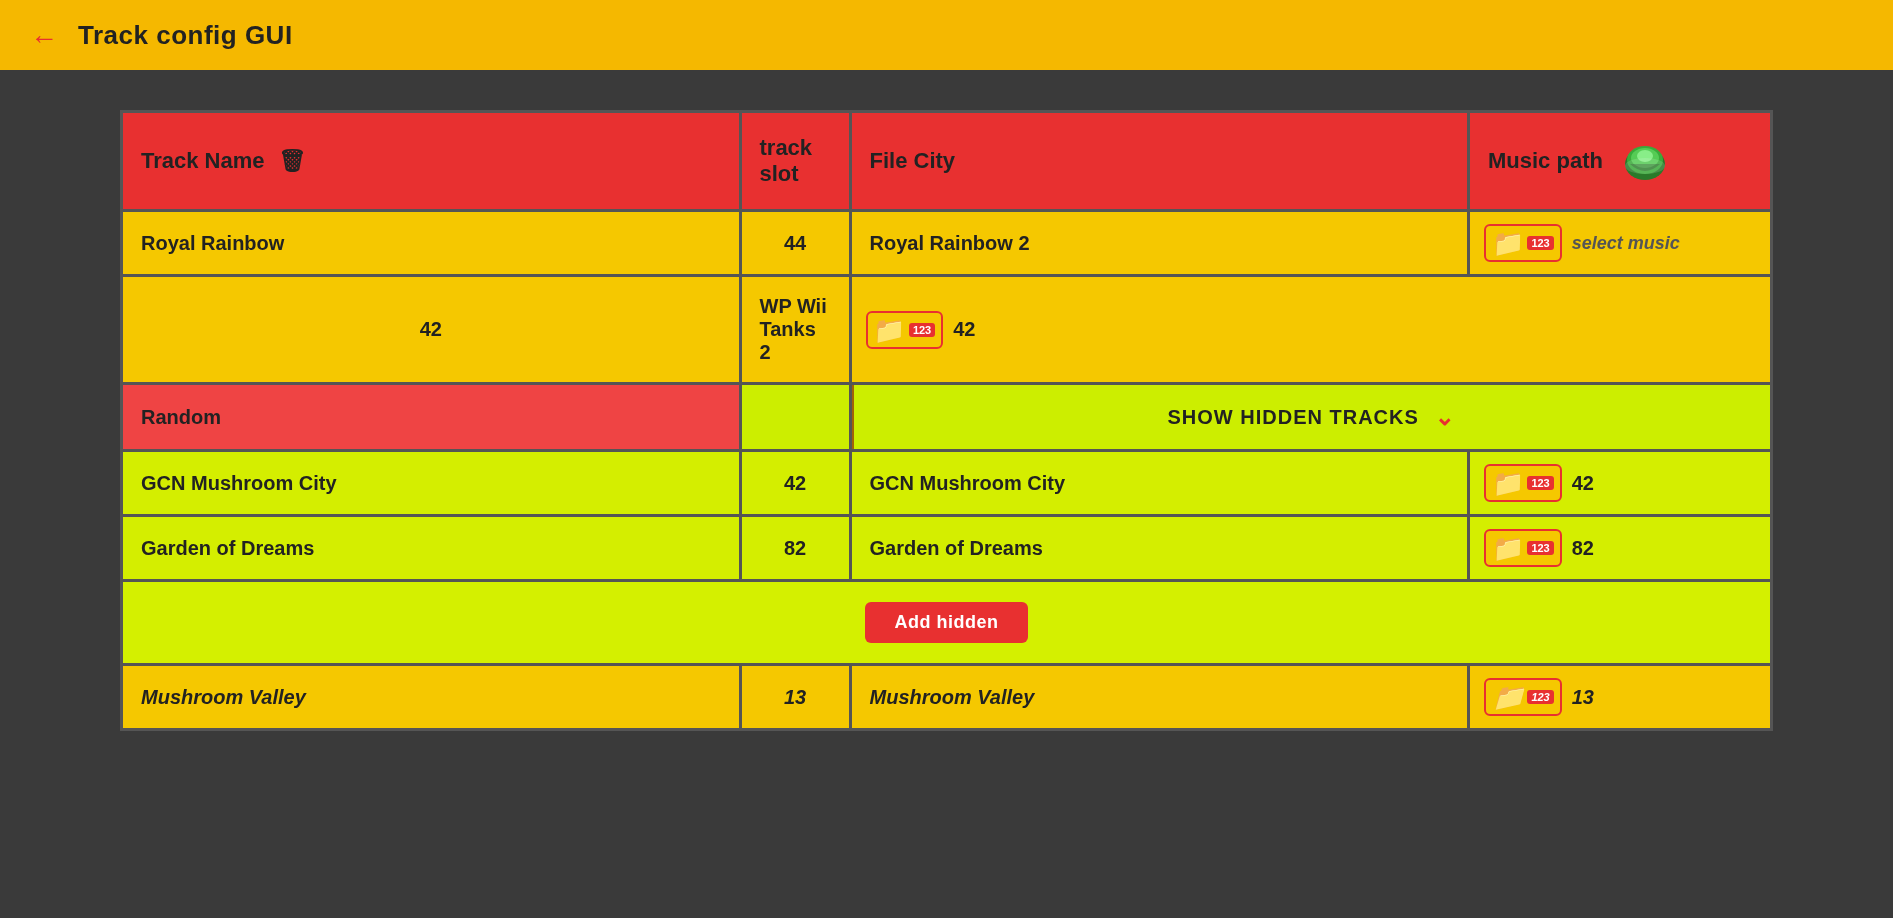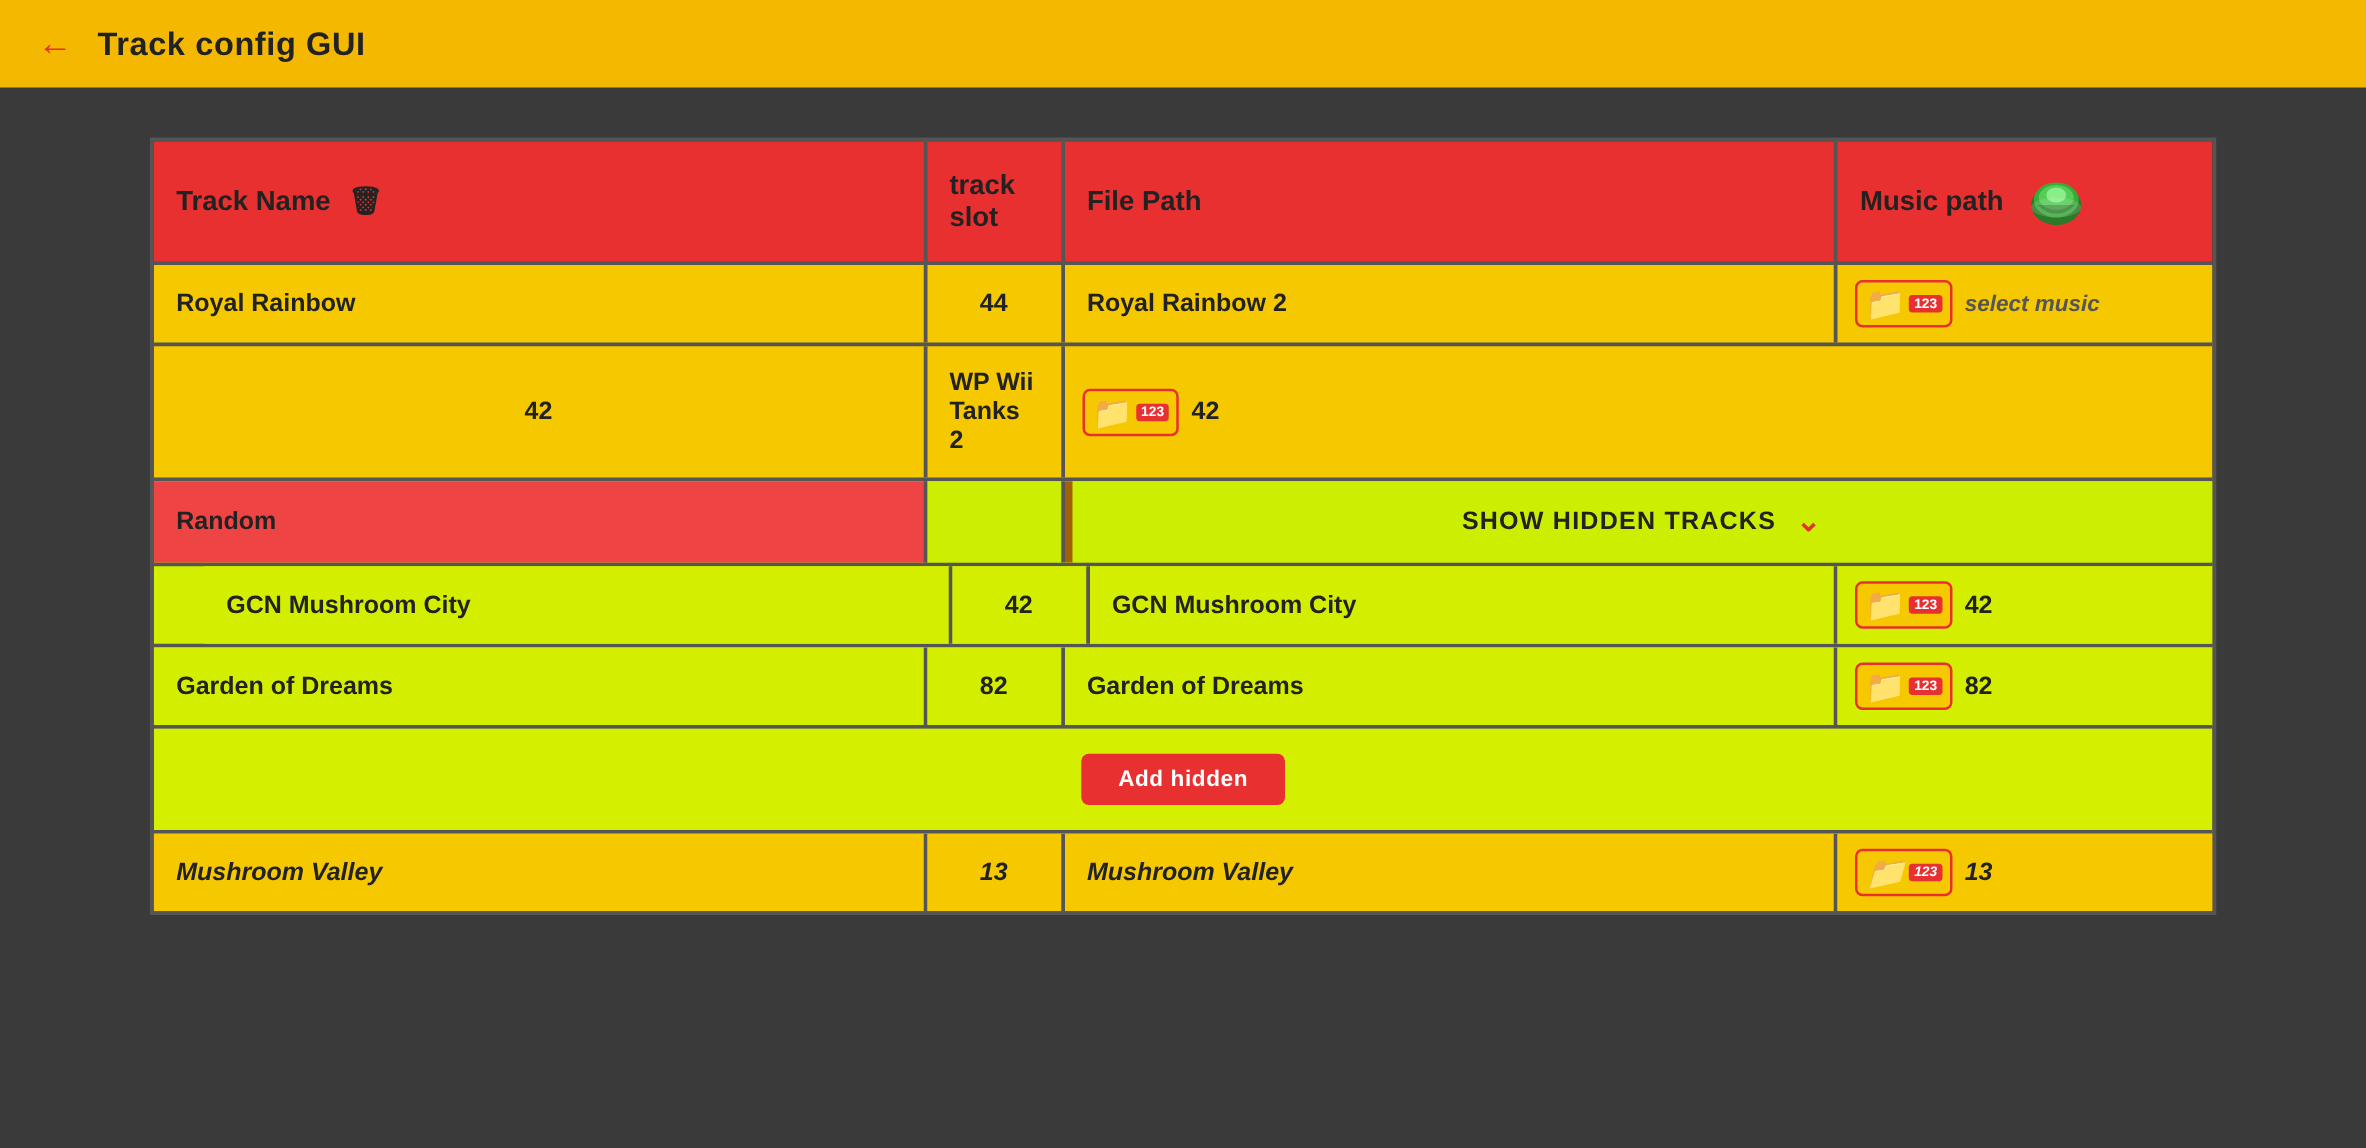--- a/index.html
+++ b/index.html
@@ -189,7 +189,7 @@
         <span>track slot</span>
       </div>
       <div class="th-cell">
-        <span>File Path</span>
+        <span>File City</span>
       </div>
       <div class="th-cell">
         <span>Music path</span>

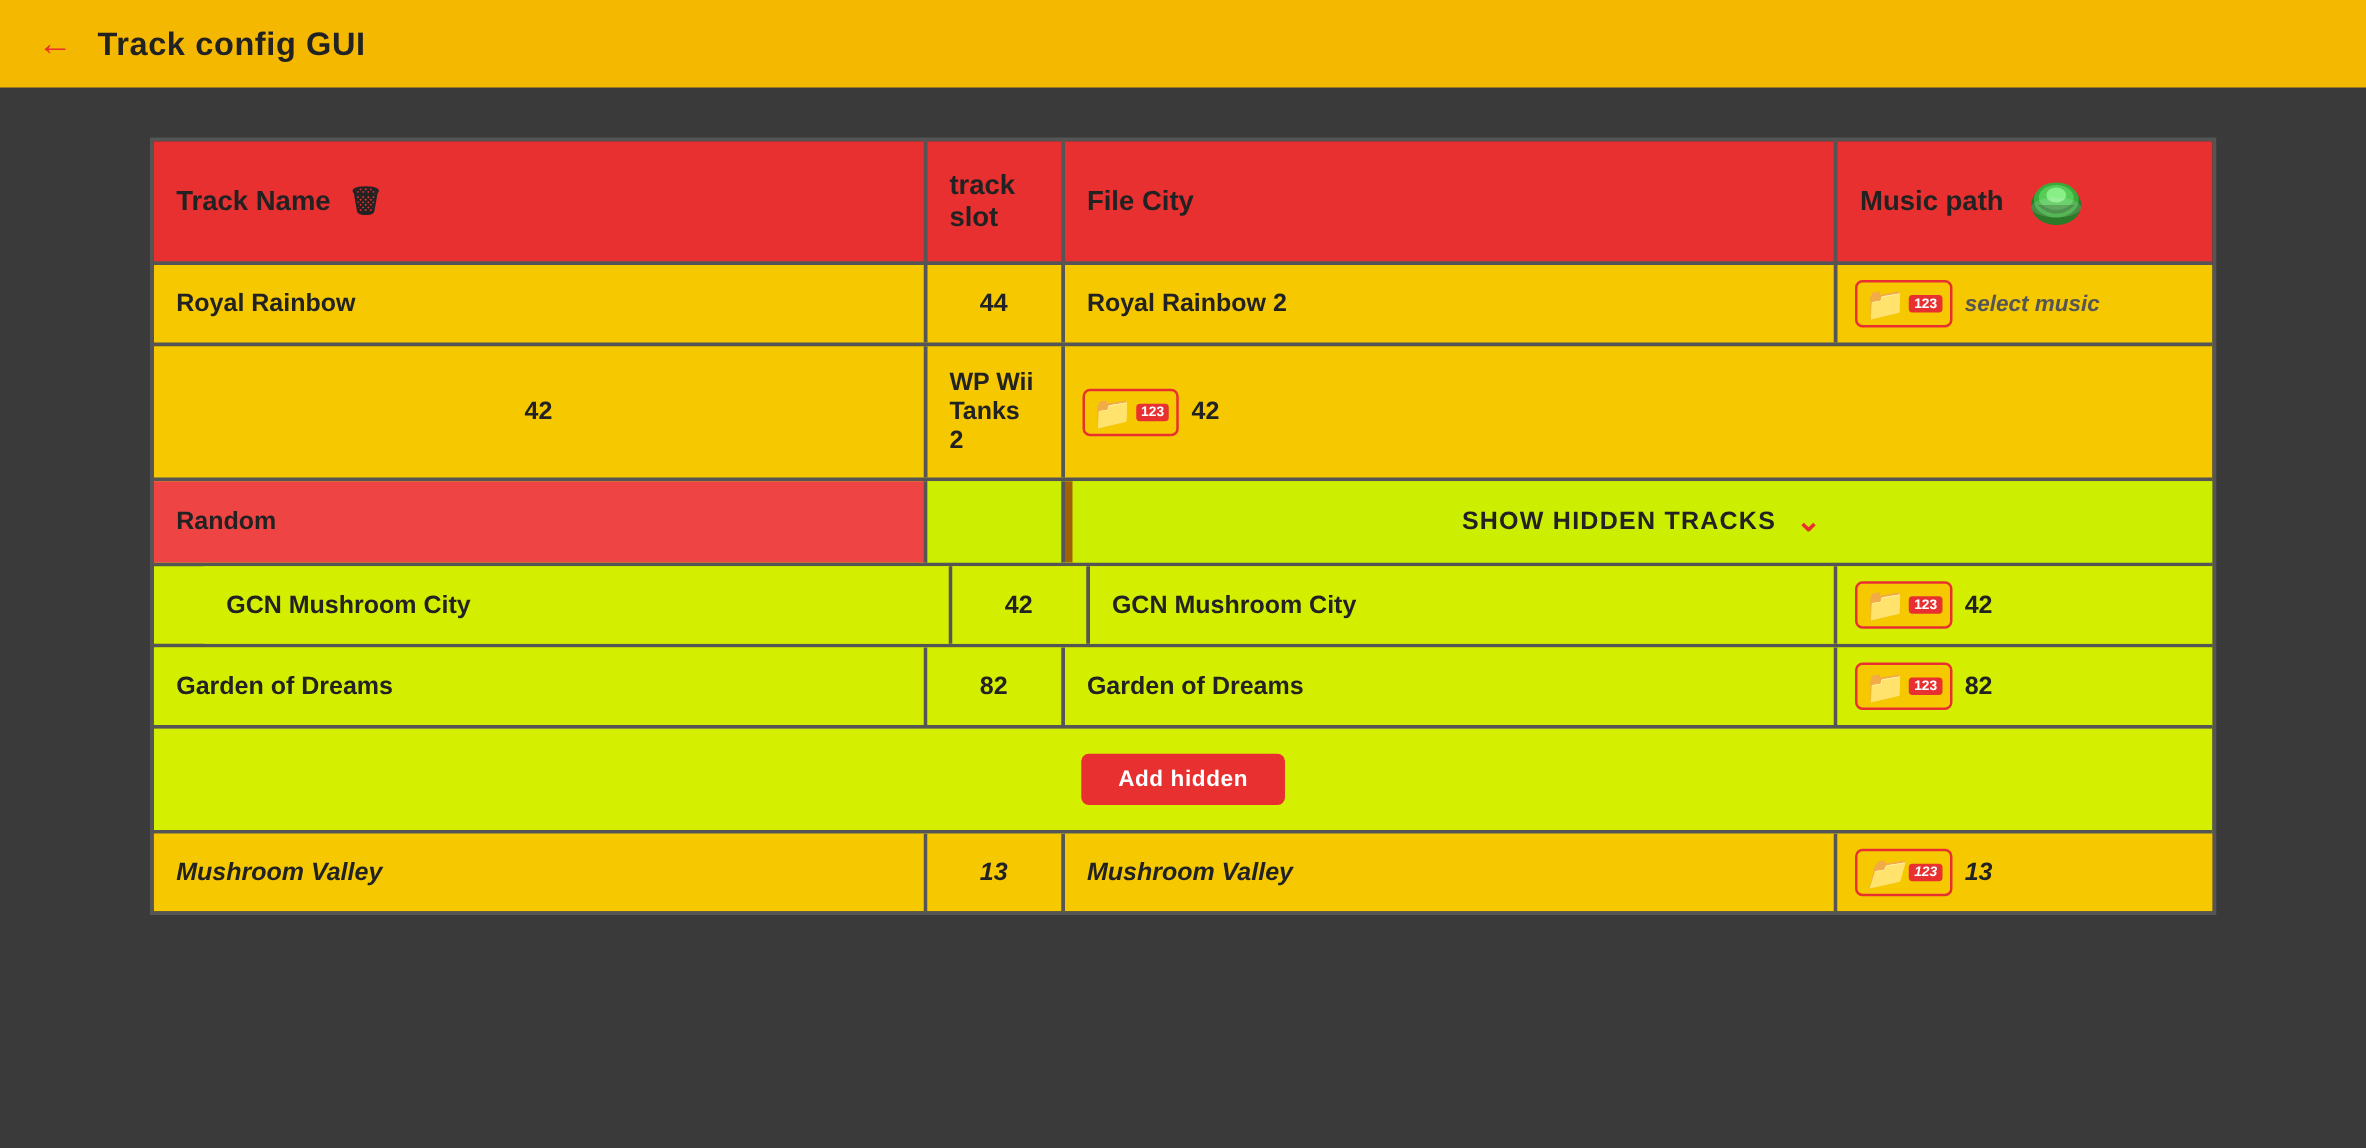--- a/index.html
+++ b/index.html
@@ -247,7 +247,7 @@
         <span>Random</span>
       </div>
       <div class="td-cell center" style="background:#ccee00;"></div>
-      <div style="grid-column: 3/5; display:flex; align-items:center; justify-content:center; padding:18px 24px; font-size:20px; font-weight:900; color:#222; letter-spacing:1px; cursor:pointer; border-left: 6px solid #a16207; background:#ccee00;">
+      <div style="grid-column: 3/5; display:flex; align-items:center; justify-content:center; padding:18px 24px; font-size:20px; font-weight:900; color:#222; letter-spacing:1px; cursor:pointer; border-left: 2px solid #a16207; background:#ccee00;">
         <span>SHOW HIDDEN TRACKS</span>
         <span class="chevron-down" style="margin-left:16px;">⌄</span>
       </div>

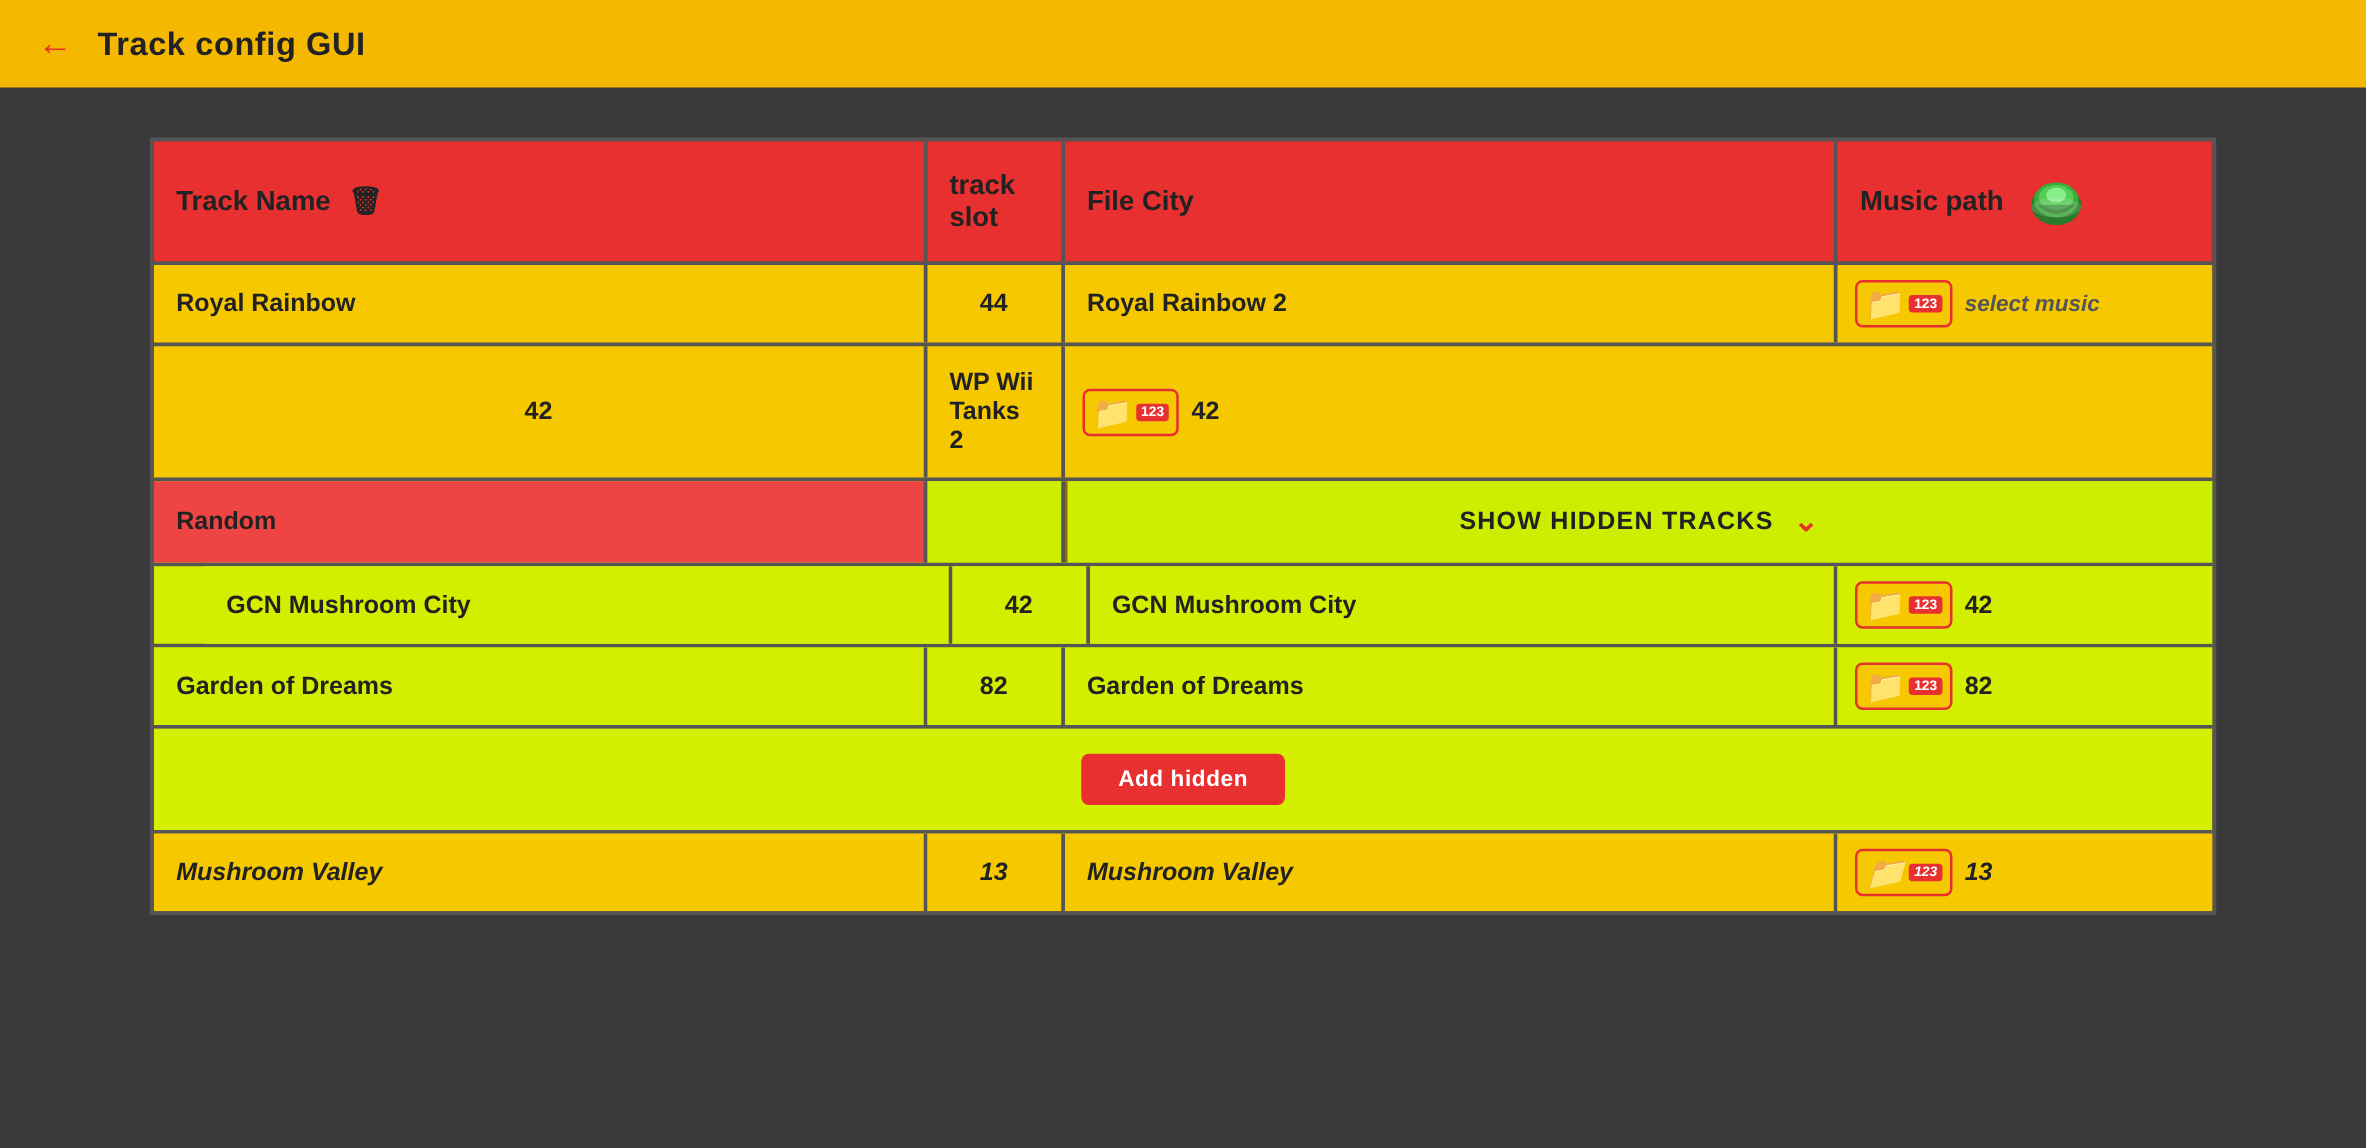--- a/index.html
+++ b/index.html
@@ -253,7 +253,7 @@
       </div>
     </div>
 
-    <div style="display:grid; grid-template-columns: 1fr 110px 1fr 300px; background:#d4ee00; border-bottom: 3px solid #555; padding-left: 40px;">
+    <div style="display:grid; grid-template-columns: 1fr 110px 1fr 300px; background:#d4ee00; border-bottom: 3px solid #555;">
       <div class="td-cell" style="background:#d4ee00;">
         <span>GCN Mushroom City</span>
       </div>

